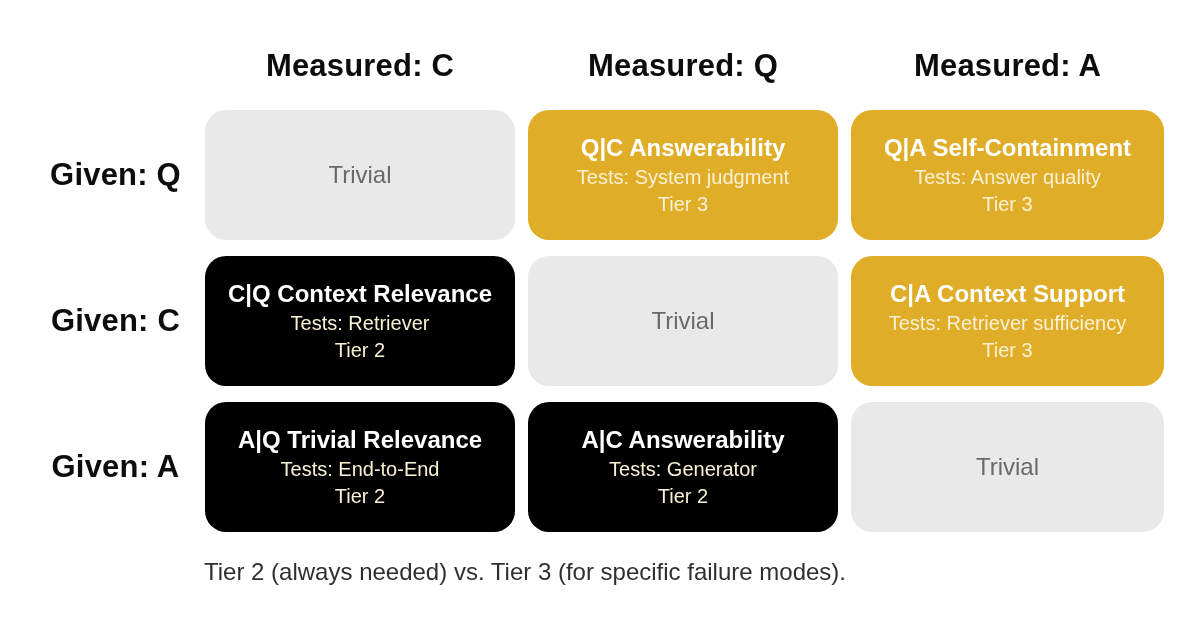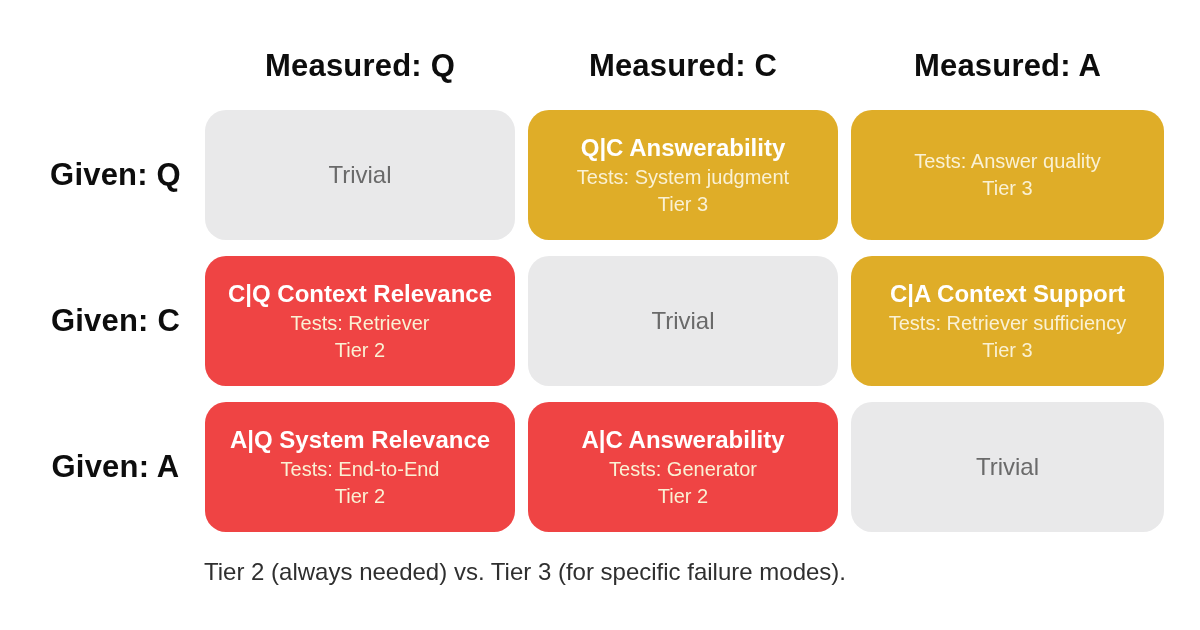--- a/index.html
+++ b/index.html
@@ -89,8 +89,8 @@
   <div class="grid">
 
     <div class="corner"></div>
+    <div class="col-header">Measured: C</div>
     <div class="col-header">Measured: Q</div>
-    <div class="col-header">Measured: C</div>
     <div class="col-header">Measured: A</div>
 
     <div class="row-header">Given: Q</div>

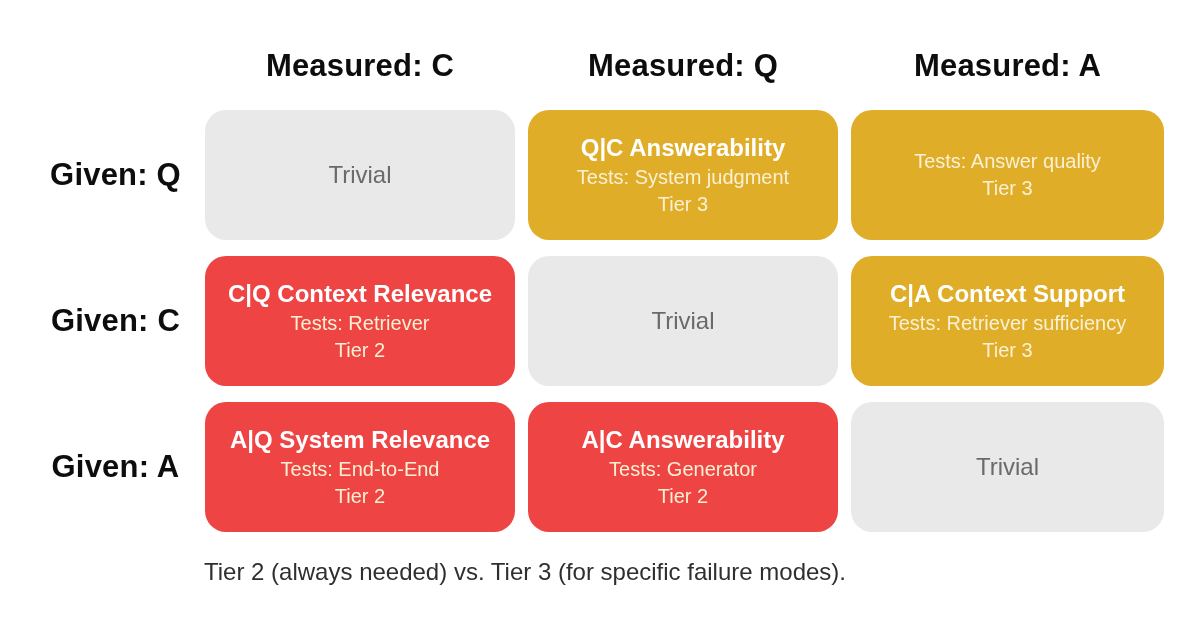--- a/index.html
+++ b/index.html
@@ -103,6 +103,7 @@
       <div class="cell-sub">Tier 3</div>
     </div>
     <div class="cell cell--gold">
+      <div class="cell-title">Q|A Self-Containment</div>
       <div class="cell-sub">Tests: Answer quality</div>
       <div class="cell-sub">Tier 3</div>
     </div>

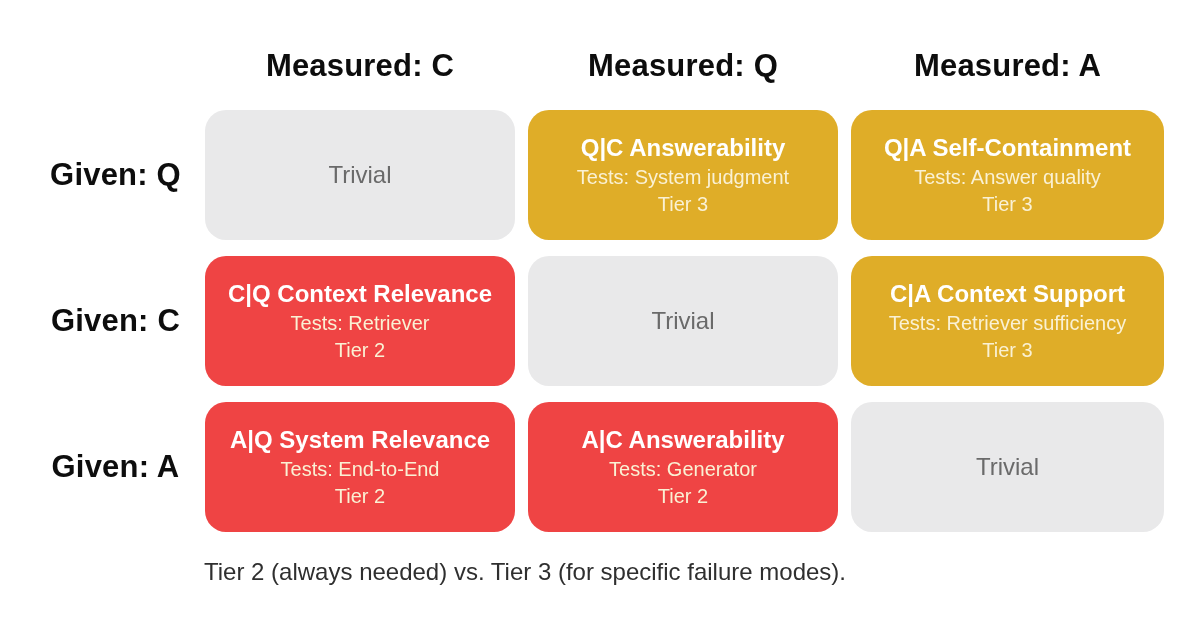--- a/index.html
+++ b/index.html
@@ -55,7 +55,7 @@
     box-sizing: border-box;
   }
   .cell--gold   { background: #DFAD28; }
-  .cell--orange { background: #ef4444; text-align: center; }
+  .cell--orange { background: #000000; text-align: center; }
   .cell--trivial {
     background: #E9E9EA;
   }

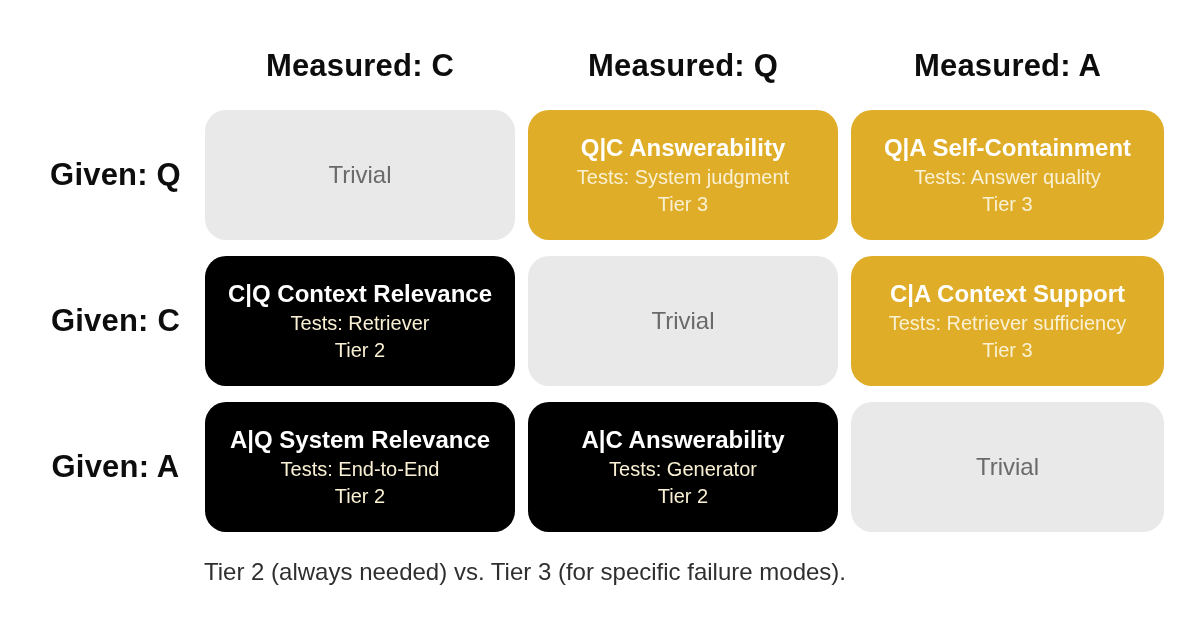--- a/index.html
+++ b/index.html
@@ -125,7 +125,7 @@
 
     <div class="row-header">Given: A</div>
     <div class="cell cell--orange">
-      <div class="cell-title">A|Q System Relevance</div>
+      <div class="cell-title">A|Q Trivial Relevance</div>
       <div class="cell-sub">Tests: End-to-End</div>
       <div class="cell-sub">Tier 2</div>
     </div>

